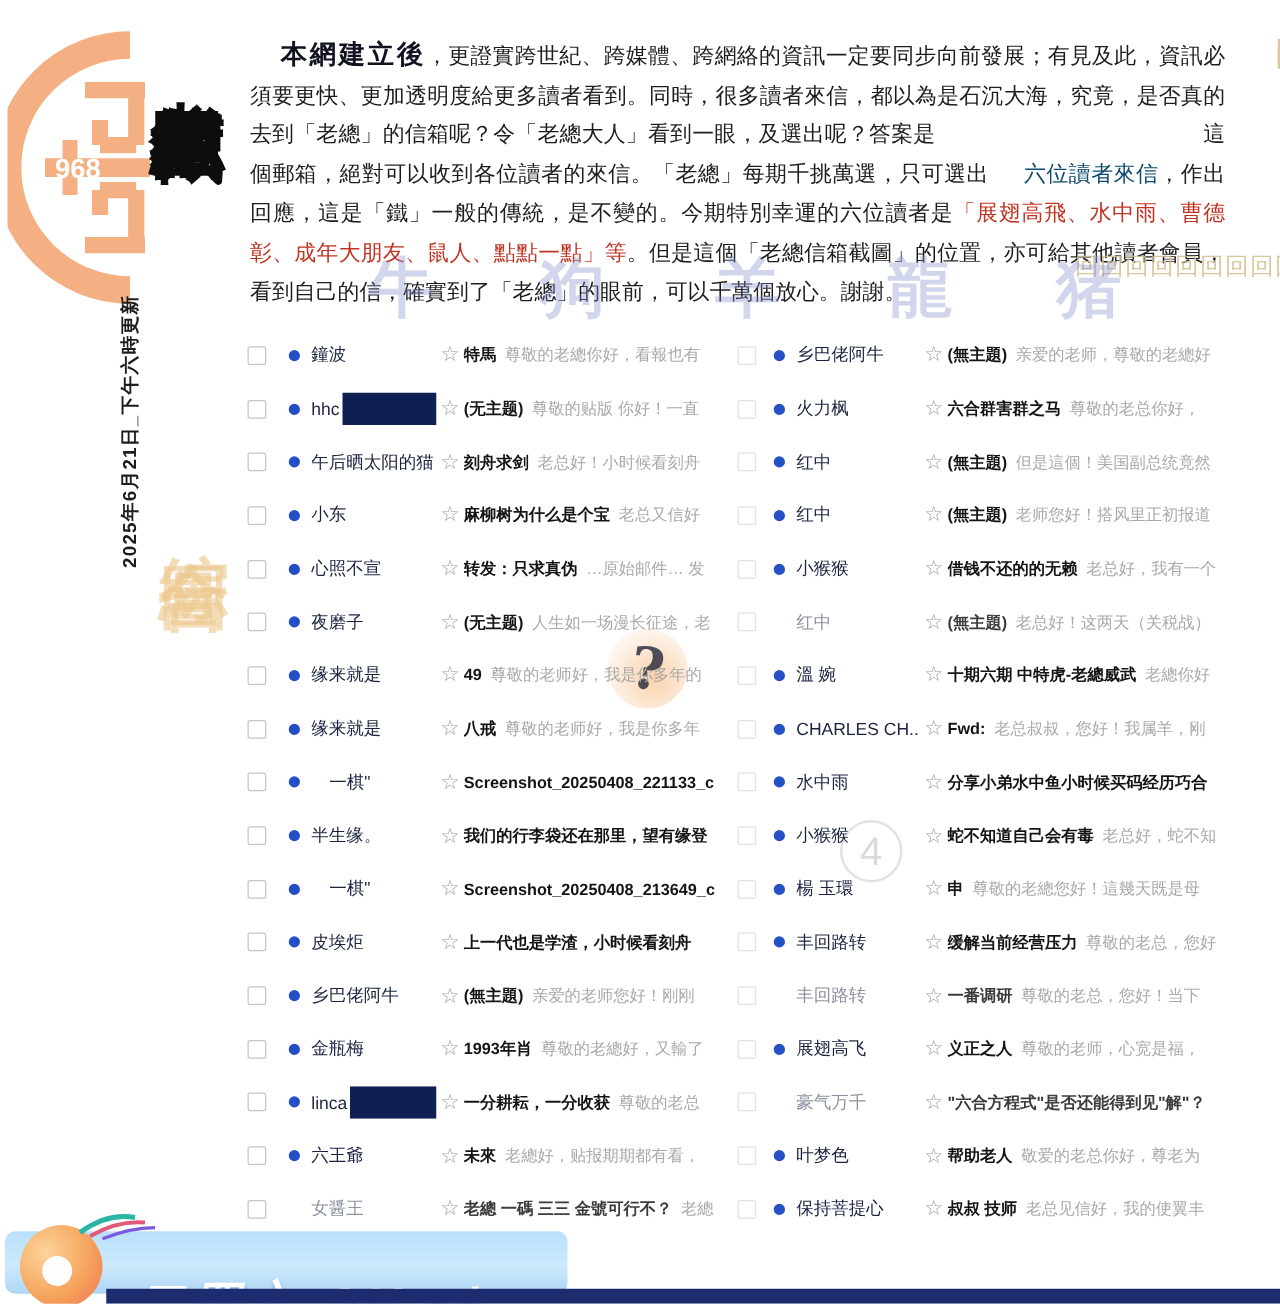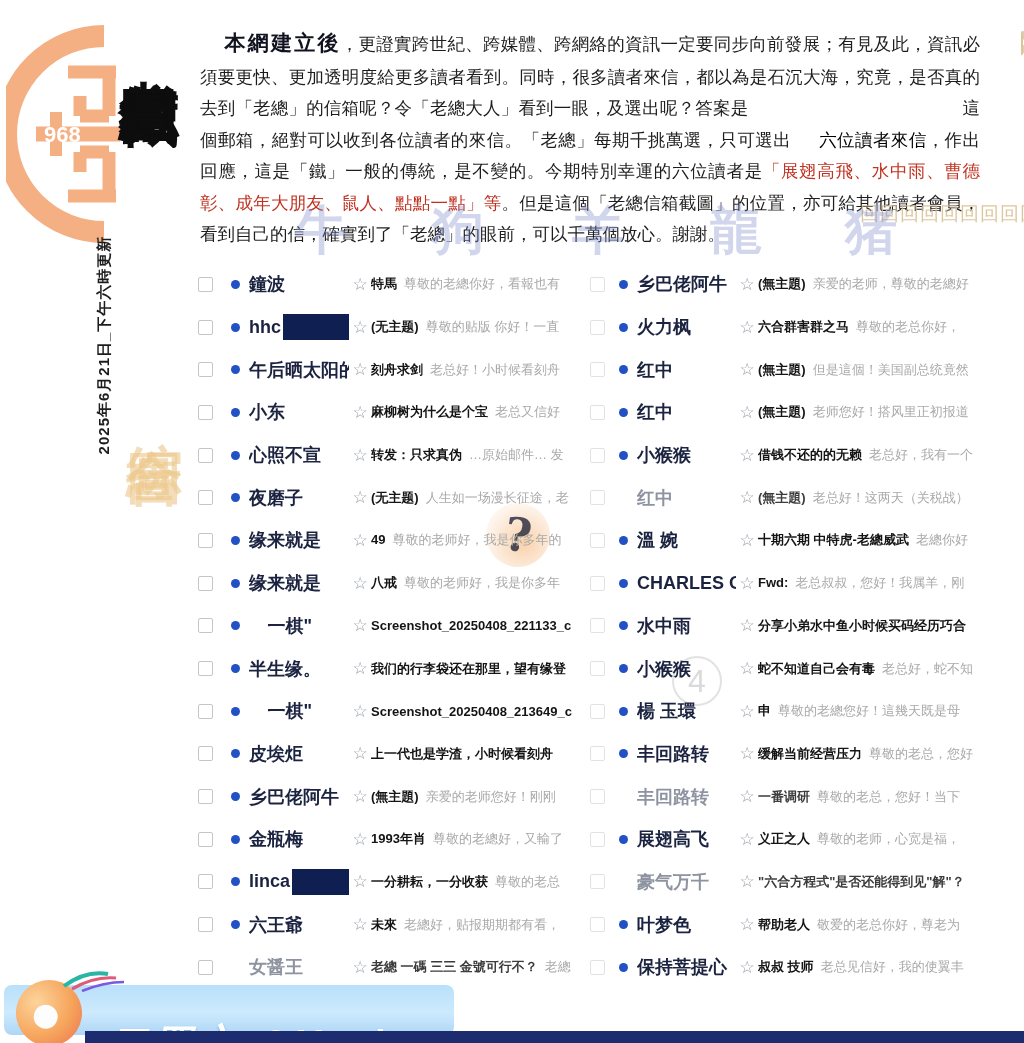--- a/index.html
+++ b/index.html
@@ -21,7 +21,7 @@
      font-size:17.5px;line-height:1.8;color:#1d1d1d;text-align:justify;text-indent:1.4em;}
   .intro .lead{font-size:21px;font-weight:bold;letter-spacing:2px;color:#10131f;}
   .intro .gap{display:inline-block;width:214px;}
-  .intro .pink{color:#000000;margin-left:28px;}
+  .intro .pink{color:#0c4a6e;margin-left:28px;}
   .intro .red{color:#c03322;}
   
   .meander{color:#d6bd8d;font-size:19px;letter-spacing:1px;overflow:hidden;

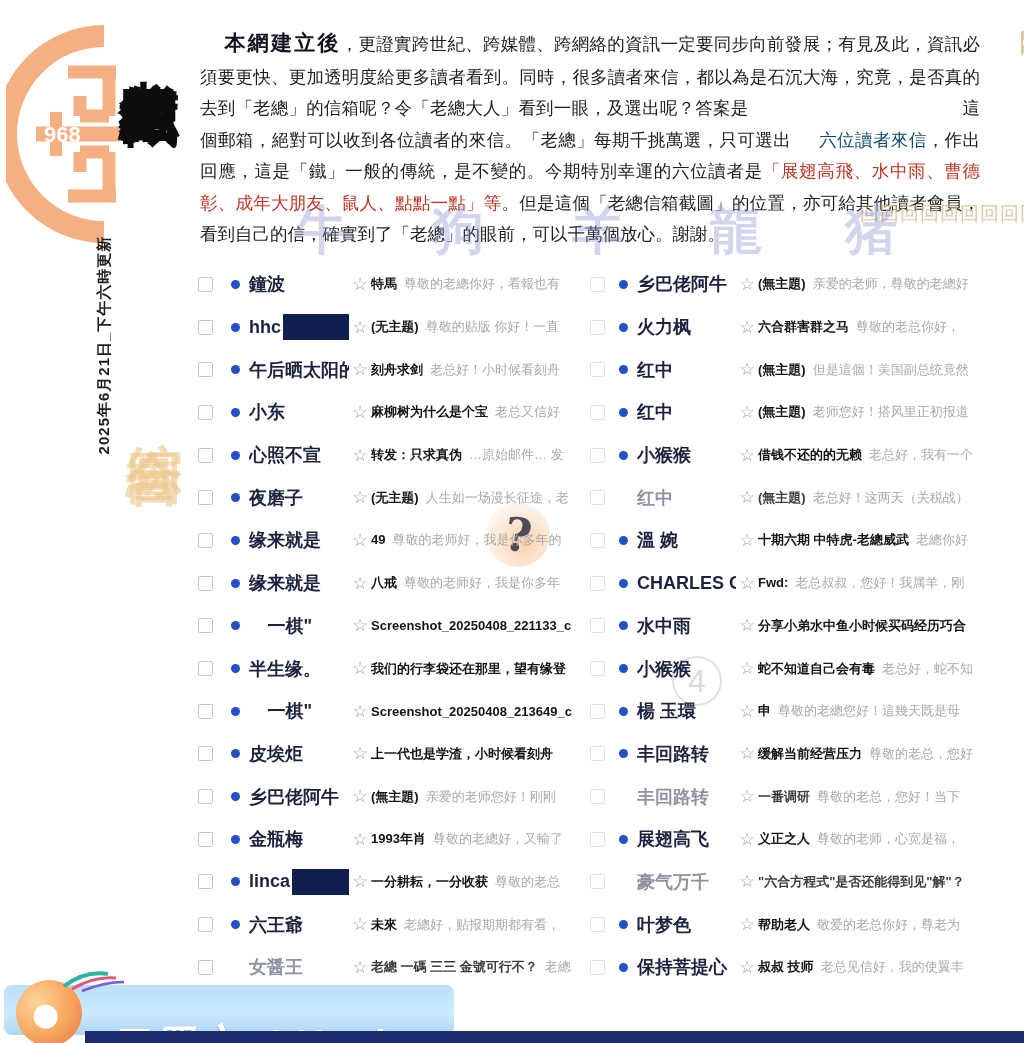--- a/index.html
+++ b/index.html
@@ -51,7 +51,7 @@
   .cb.faint{border-color:#e2e2e2;margin-right:14px;}
   .dot{flex:none;width:9px;height:9px;border-radius:50%;background:#2351c5;margin-right:9px;}
   .read .dot{visibility:hidden;}
-  .sender{flex:none;width:100px;overflow:hidden;font-weight:bold;font-size:18px;
+  .sender{flex:none;width:100px;overflow:hidden;font-weight:normal;font-size:14px;
      color:#1b2340;display:flex;align-items:center;}
   .mail-col.right .sender{width:99px;}
   .read .sender{color:#8d93a0;}

